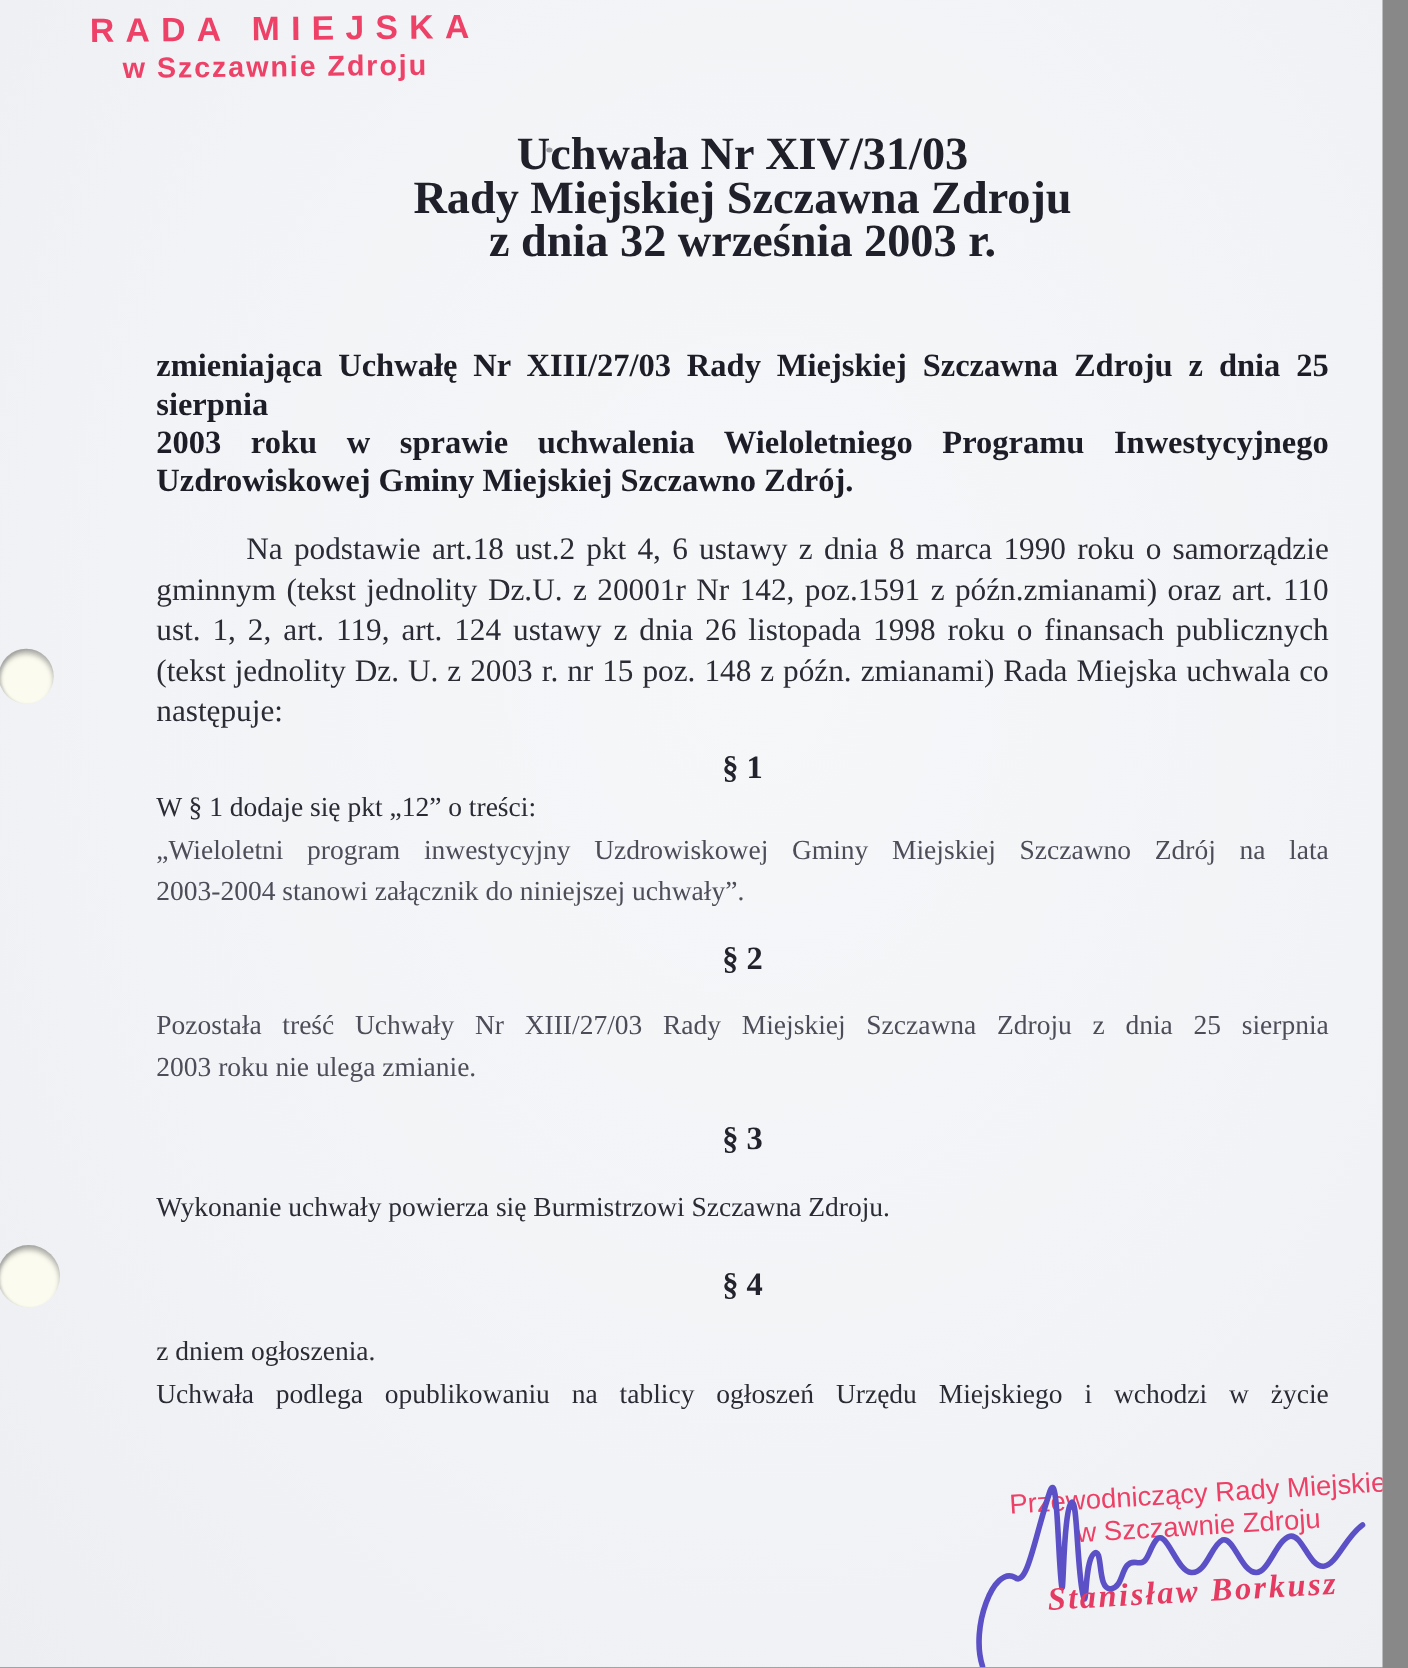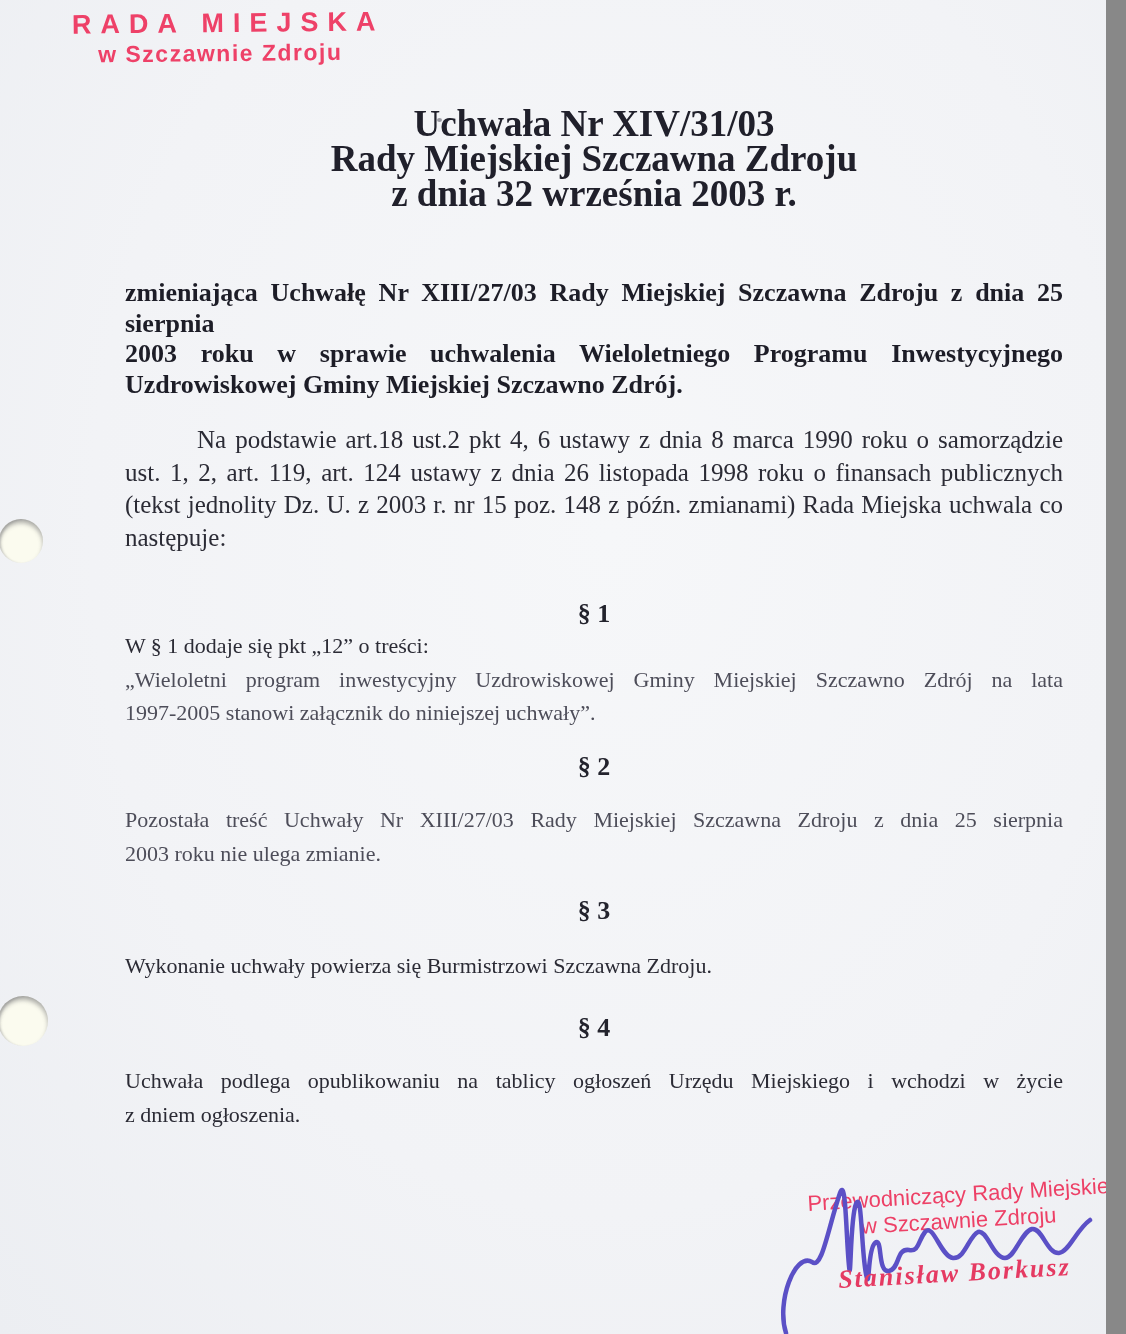--- a/index.html
+++ b/index.html
@@ -106,6 +106,7 @@
 
   <div id="preamble" class="col">
     <div class="line just">Na podstawie art.18 ust.2 pkt 4, 6 ustawy z dnia 8 marca 1990 roku o samorządzie</div>
+    <div class="line just">gminnym (tekst jednolity Dz.U. z 20001r Nr 142, poz.1591 z późn.zmianami) oraz art. 110</div>
     <div class="line just">ust. 1, 2, art. 119, art. 124 ustawy z dnia 26 listopada 1998 roku o finansach publicznych</div>
     <div class="line just">(tekst jednolity Dz. U. z 2003 r. nr 15 poz. 148 z późn. zmianami) Rada Miejska uchwala co</div>
     <div class="line">następuje:</div>

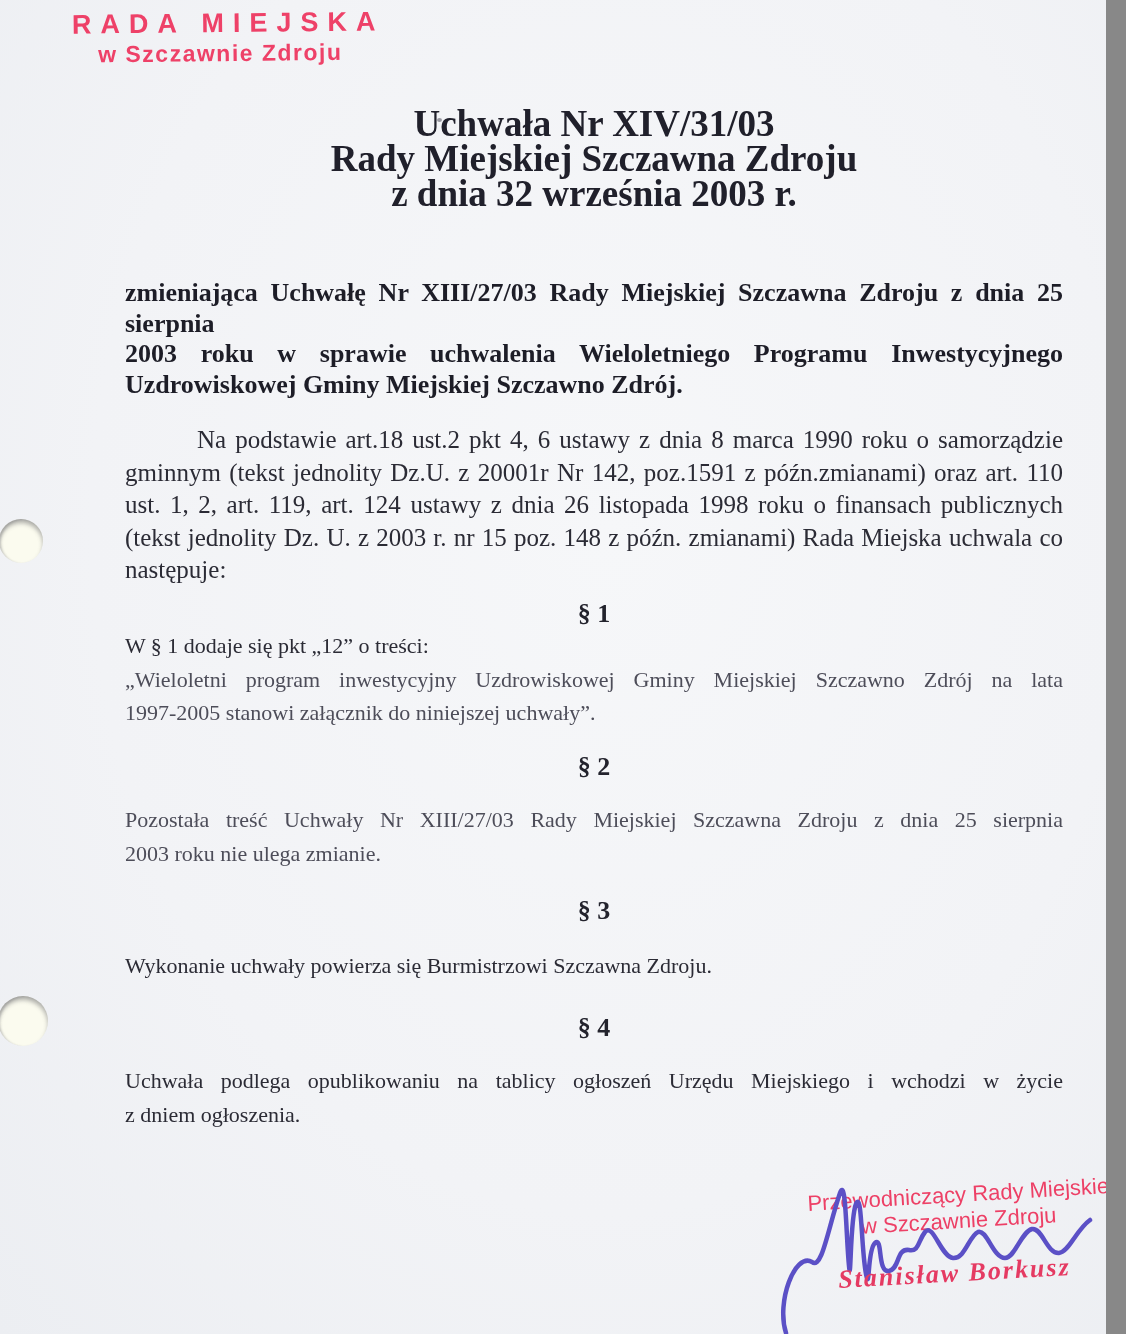--- a/index.html
+++ b/index.html
@@ -116,7 +116,7 @@
   <div class="col sec-body" id="sec1-body">
     <div class="line">W § 1 dodaje się  pkt „12” o treści:</div>
     <div class="line just dim">„Wieloletni program inwestycyjny Uzdrowiskowej Gminy Miejskiej Szczawno Zdrój na lata</div>
-    <div class="line dim">1997-2005 stanowi załącznik do niniejszej uchwały”.</div>
+    <div class="line dim">2003-2004 stanowi załącznik do niniejszej uchwały”.</div>
   </div>
 
   <div class="sec-head" id="sec2-head">§ 2</div>

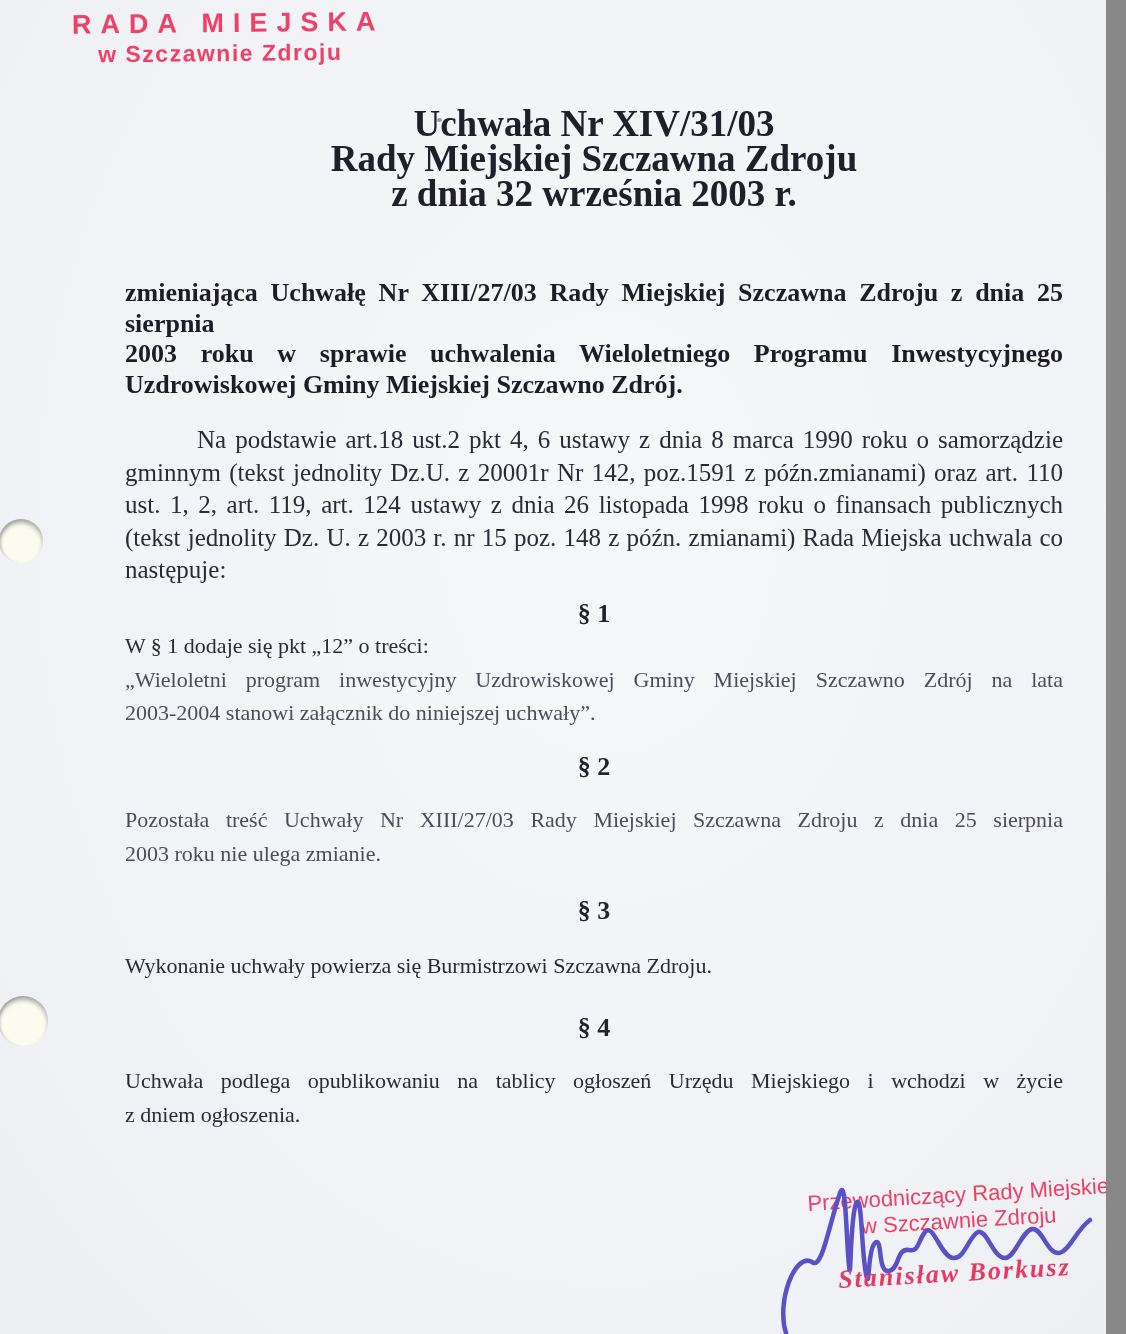--- a/index.html
+++ b/index.html
@@ -132,8 +132,8 @@
 
   <div class="sec-head" id="sec4-head">§ 4</div>
   <div class="col sec-body" id="sec4-body">
+    <div class="line">z dniem ogłoszenia.</div>
     <div class="line just">Uchwała podlega opublikowaniu na tablicy ogłoszeń Urzędu Miejskiego i wchodzi w życie</div>
-    <div class="line">z dniem ogłoszenia.</div>
   </div>
 
   <div id="sig-stamp">

